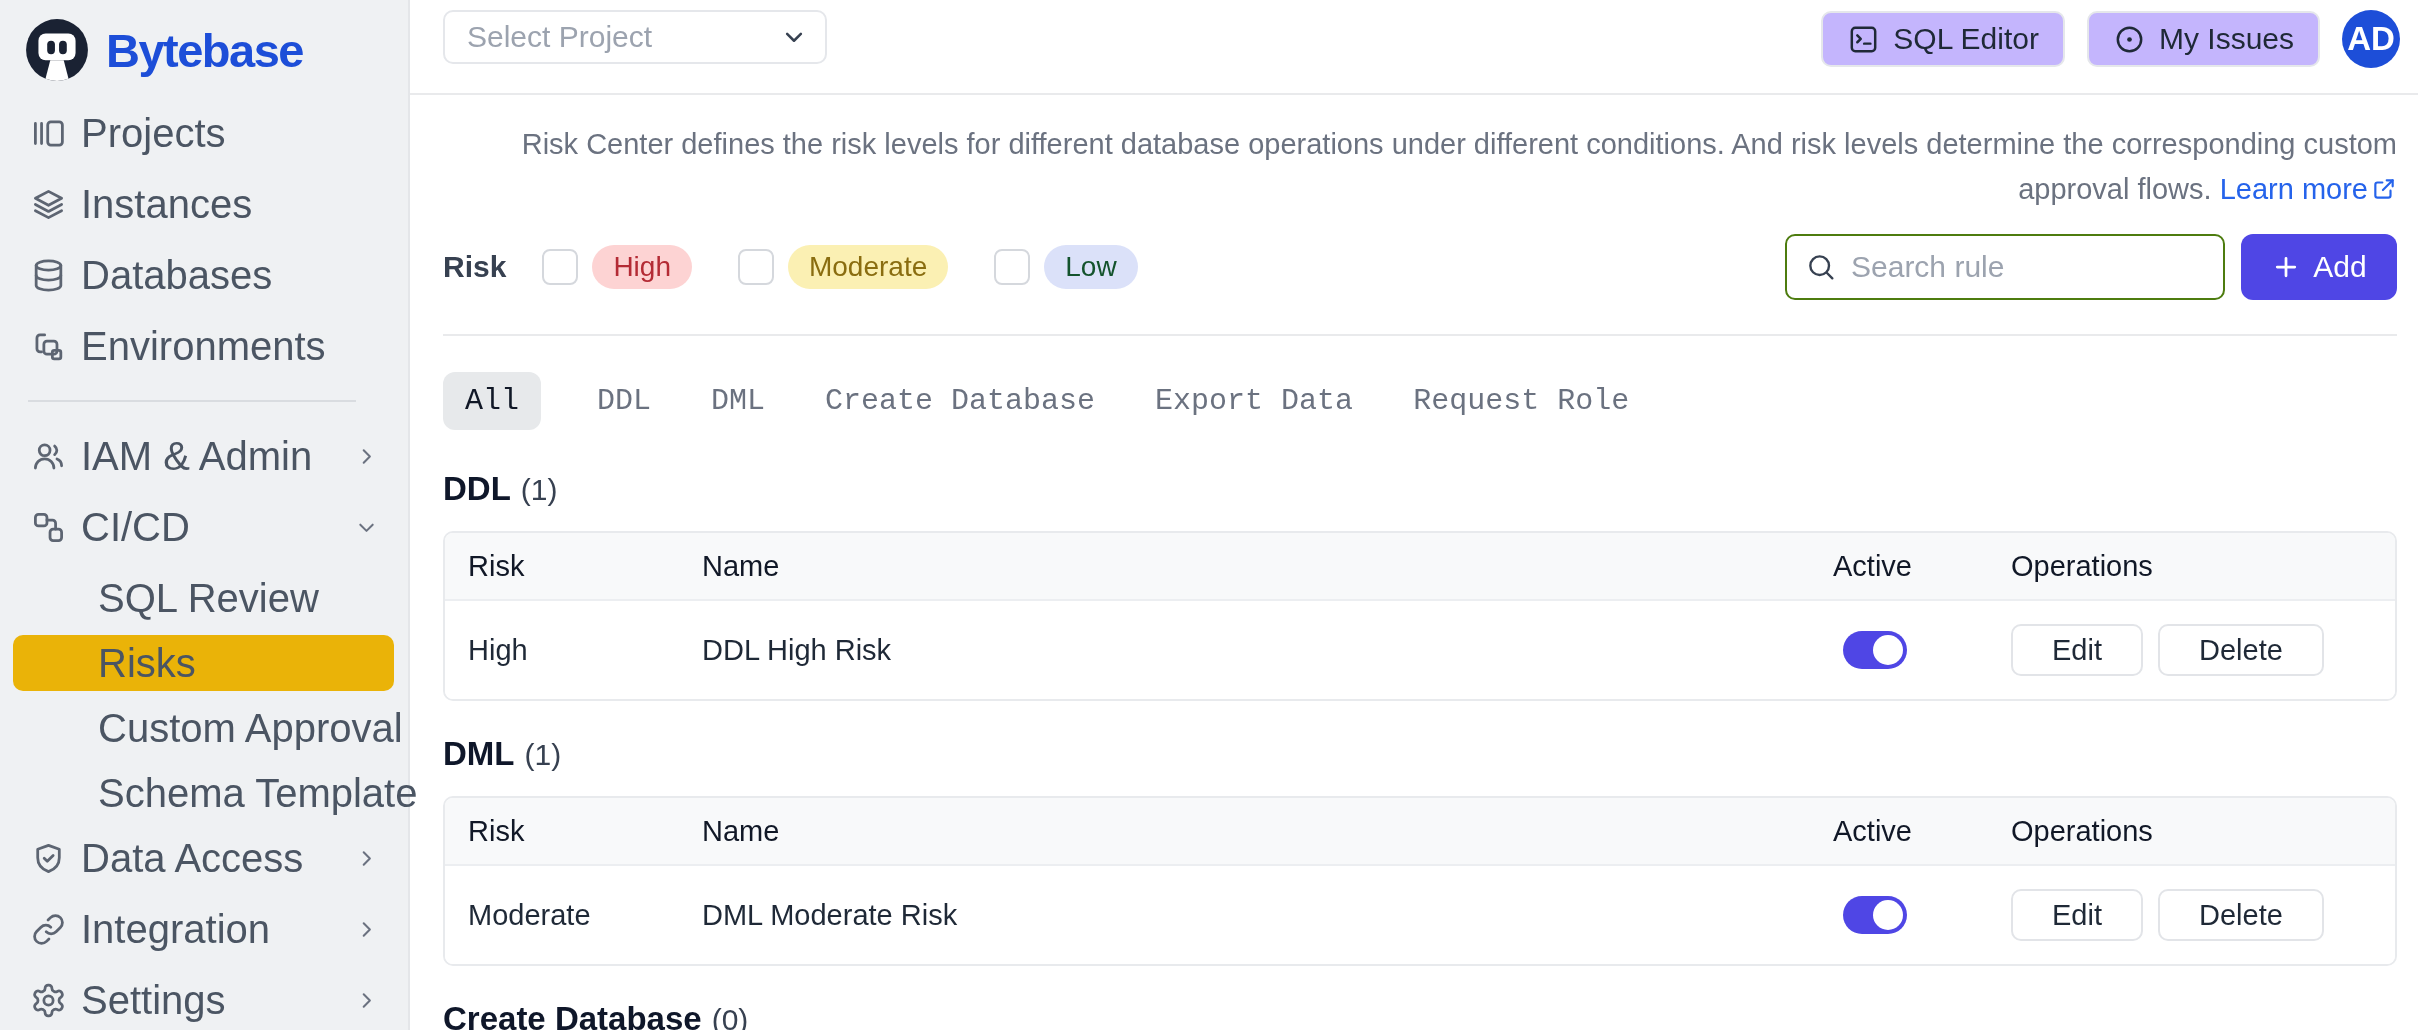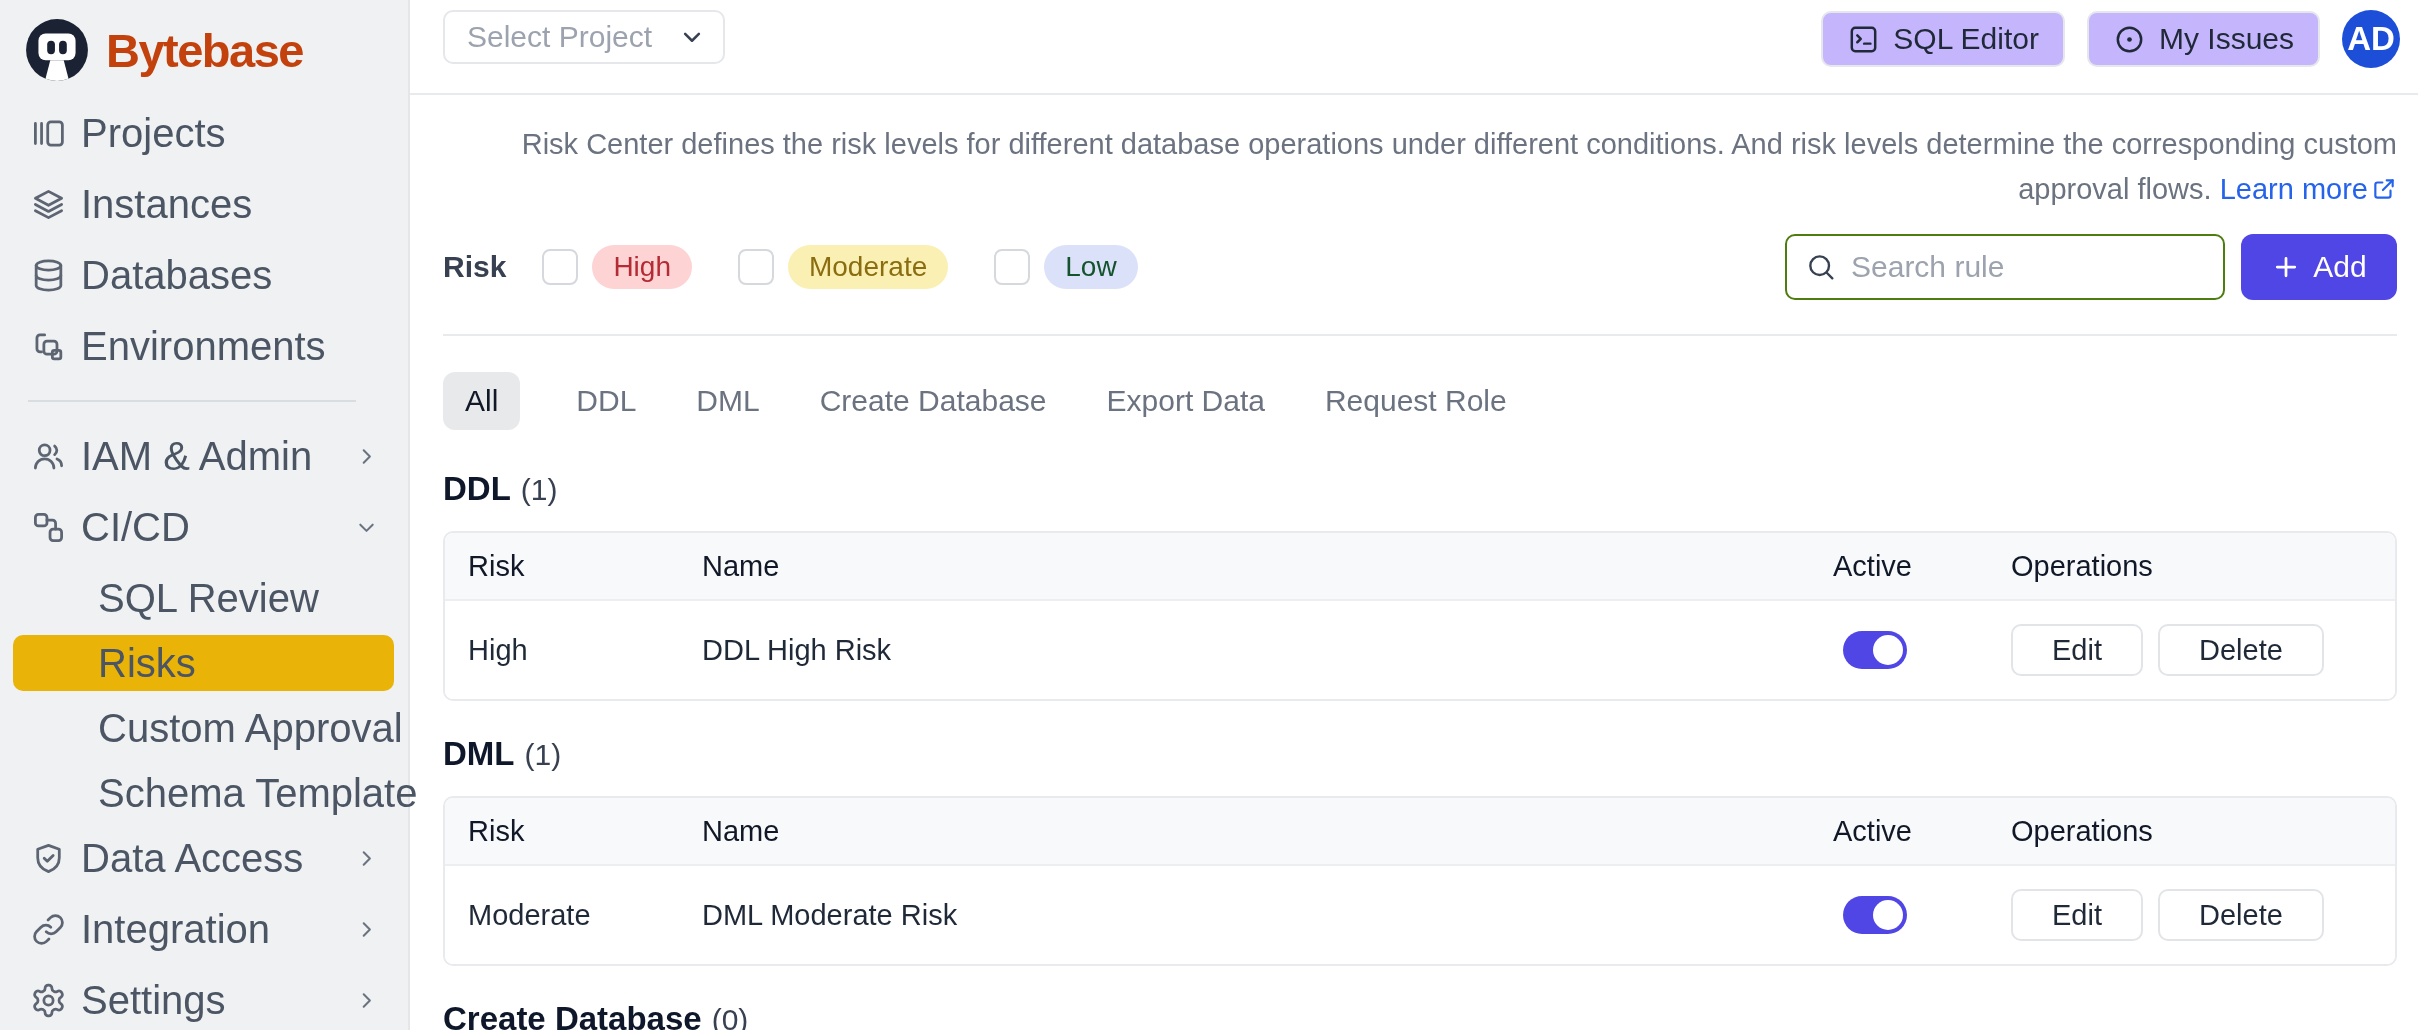--- a/index.html
+++ b/index.html
@@ -11,7 +11,7 @@
   .sidebar { width:410px; flex:none; height:100%; background:#eff1f3; border-right:2px solid #e4e6e9; }
   .logo-row { display:flex; align-items:center; gap:16px; padding:18px 0 0 24px; height:82px; }
   .logo-mark svg { width:66px; height:66px; display:block; }
-  .logo-text { font-size:47px; font-weight:800; color:#c2410c; letter-spacing:-1.5px; }
+  .logo-text { font-size:47px; font-weight:800; color:#1d4ed8; letter-spacing:-1.5px; }
   .nav { padding:23px 14px 0 13px; }
   .nav-item { display:flex; align-items:center; height:56px; margin-bottom:15px;
     padding:0 14px 0 15px; border-radius:10px; cursor:pointer; color:#4b5563; }

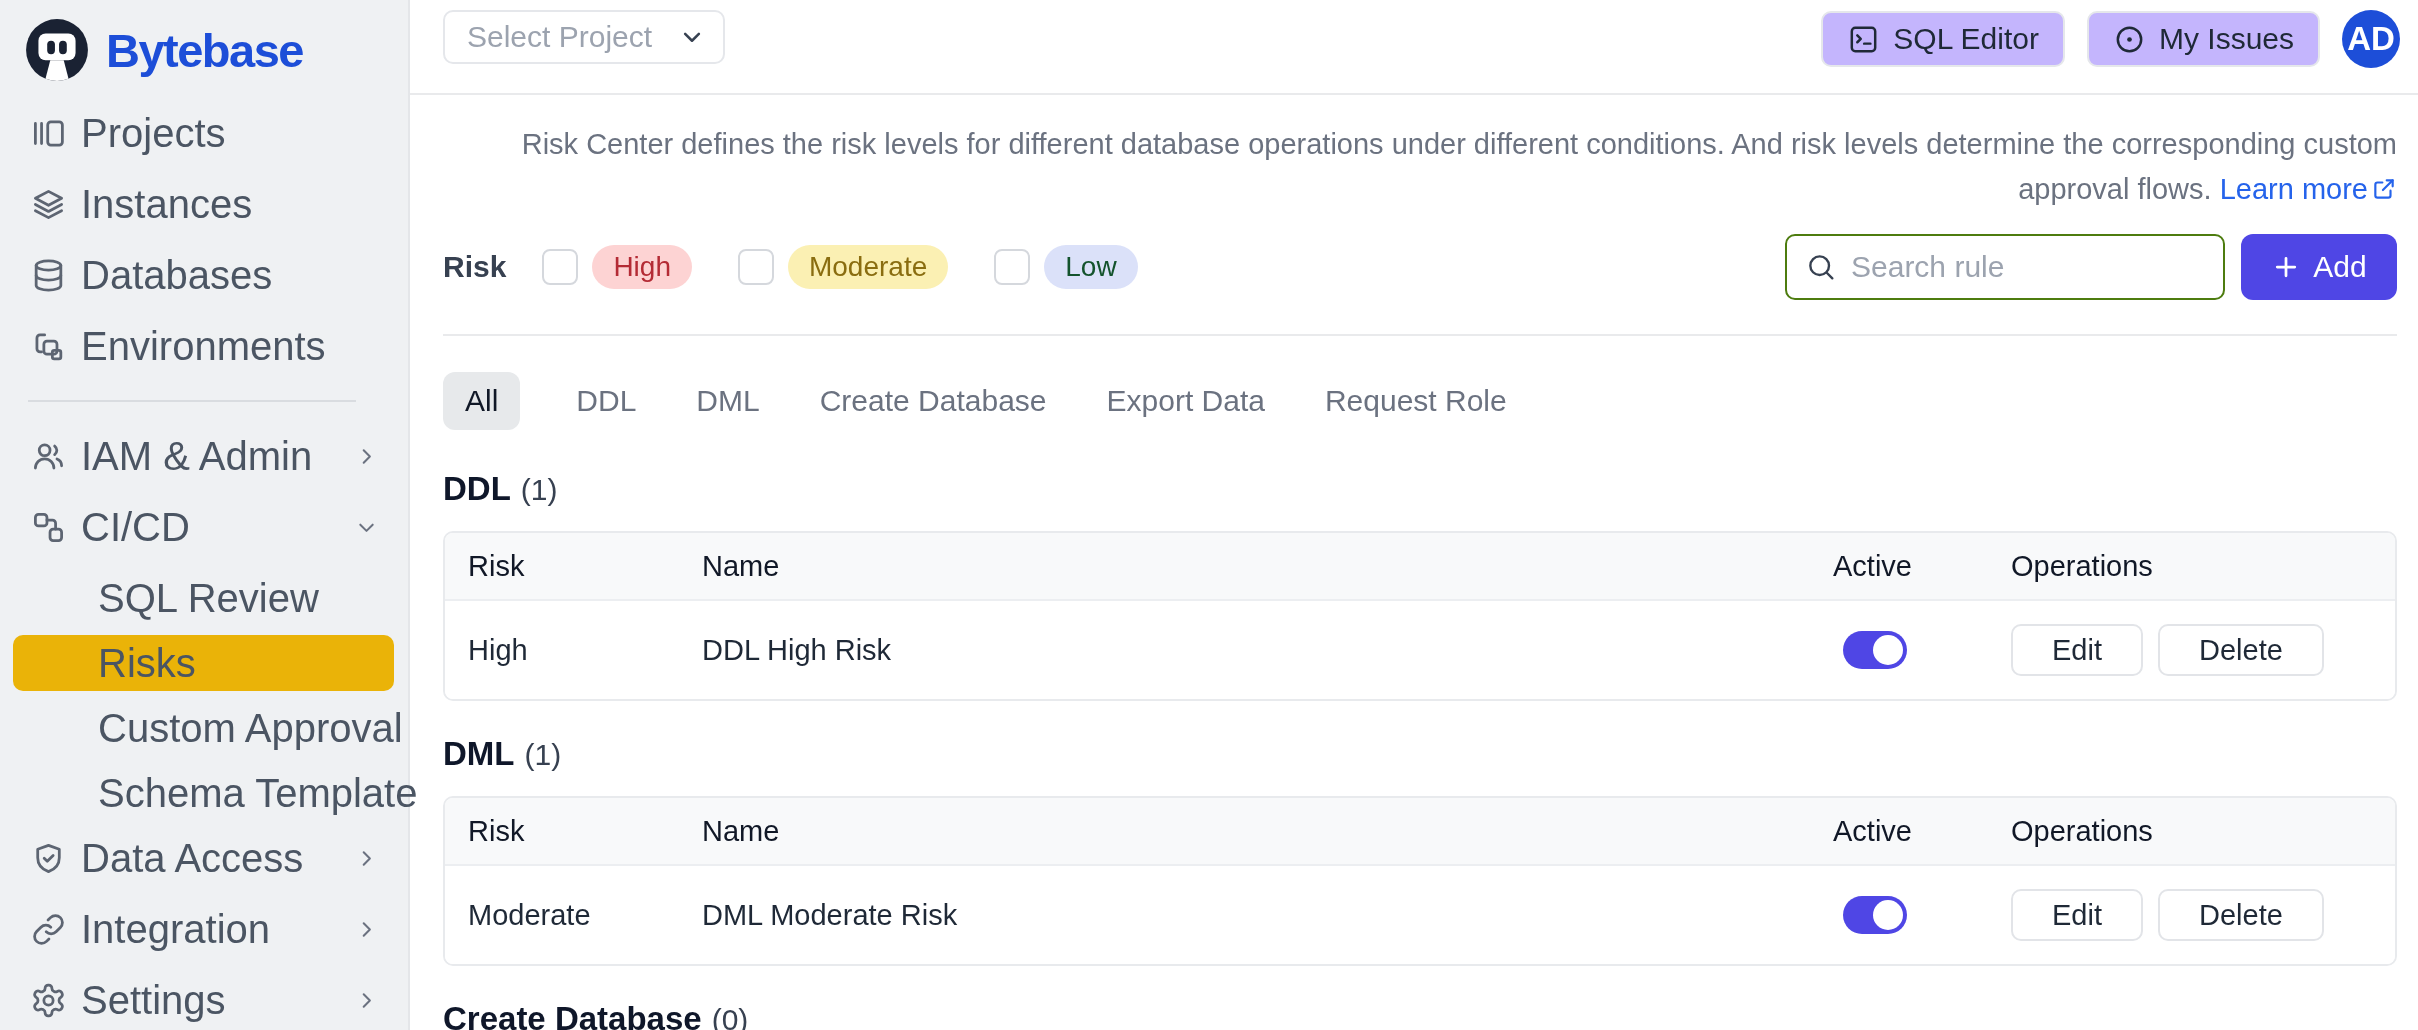--- a/index.html
+++ b/index.html
@@ -28,7 +28,7 @@
   .main { flex:1; display:flex; flex-direction:column; min-width:0; }
   .topbar { height:95px; flex:none; border-bottom:2px solid #e9eaec;
     display:flex; align-items:flex-start; padding:10px 18px 0 33px; }
-  .project-select { width:282px; height:54px; background:#fff; border:2px solid #e5e7eb; border-radius:10px;
+  .project-select { width:384px; height:54px; background:#fff; border:2px solid #e5e7eb; border-radius:10px;
     display:flex; align-items:center; justify-content:space-between; padding:0 16px 0 22px;
     font-size:30px; color:#9ca3af; cursor:pointer; }
   .project-select .chev { color:#374151; display:flex; }

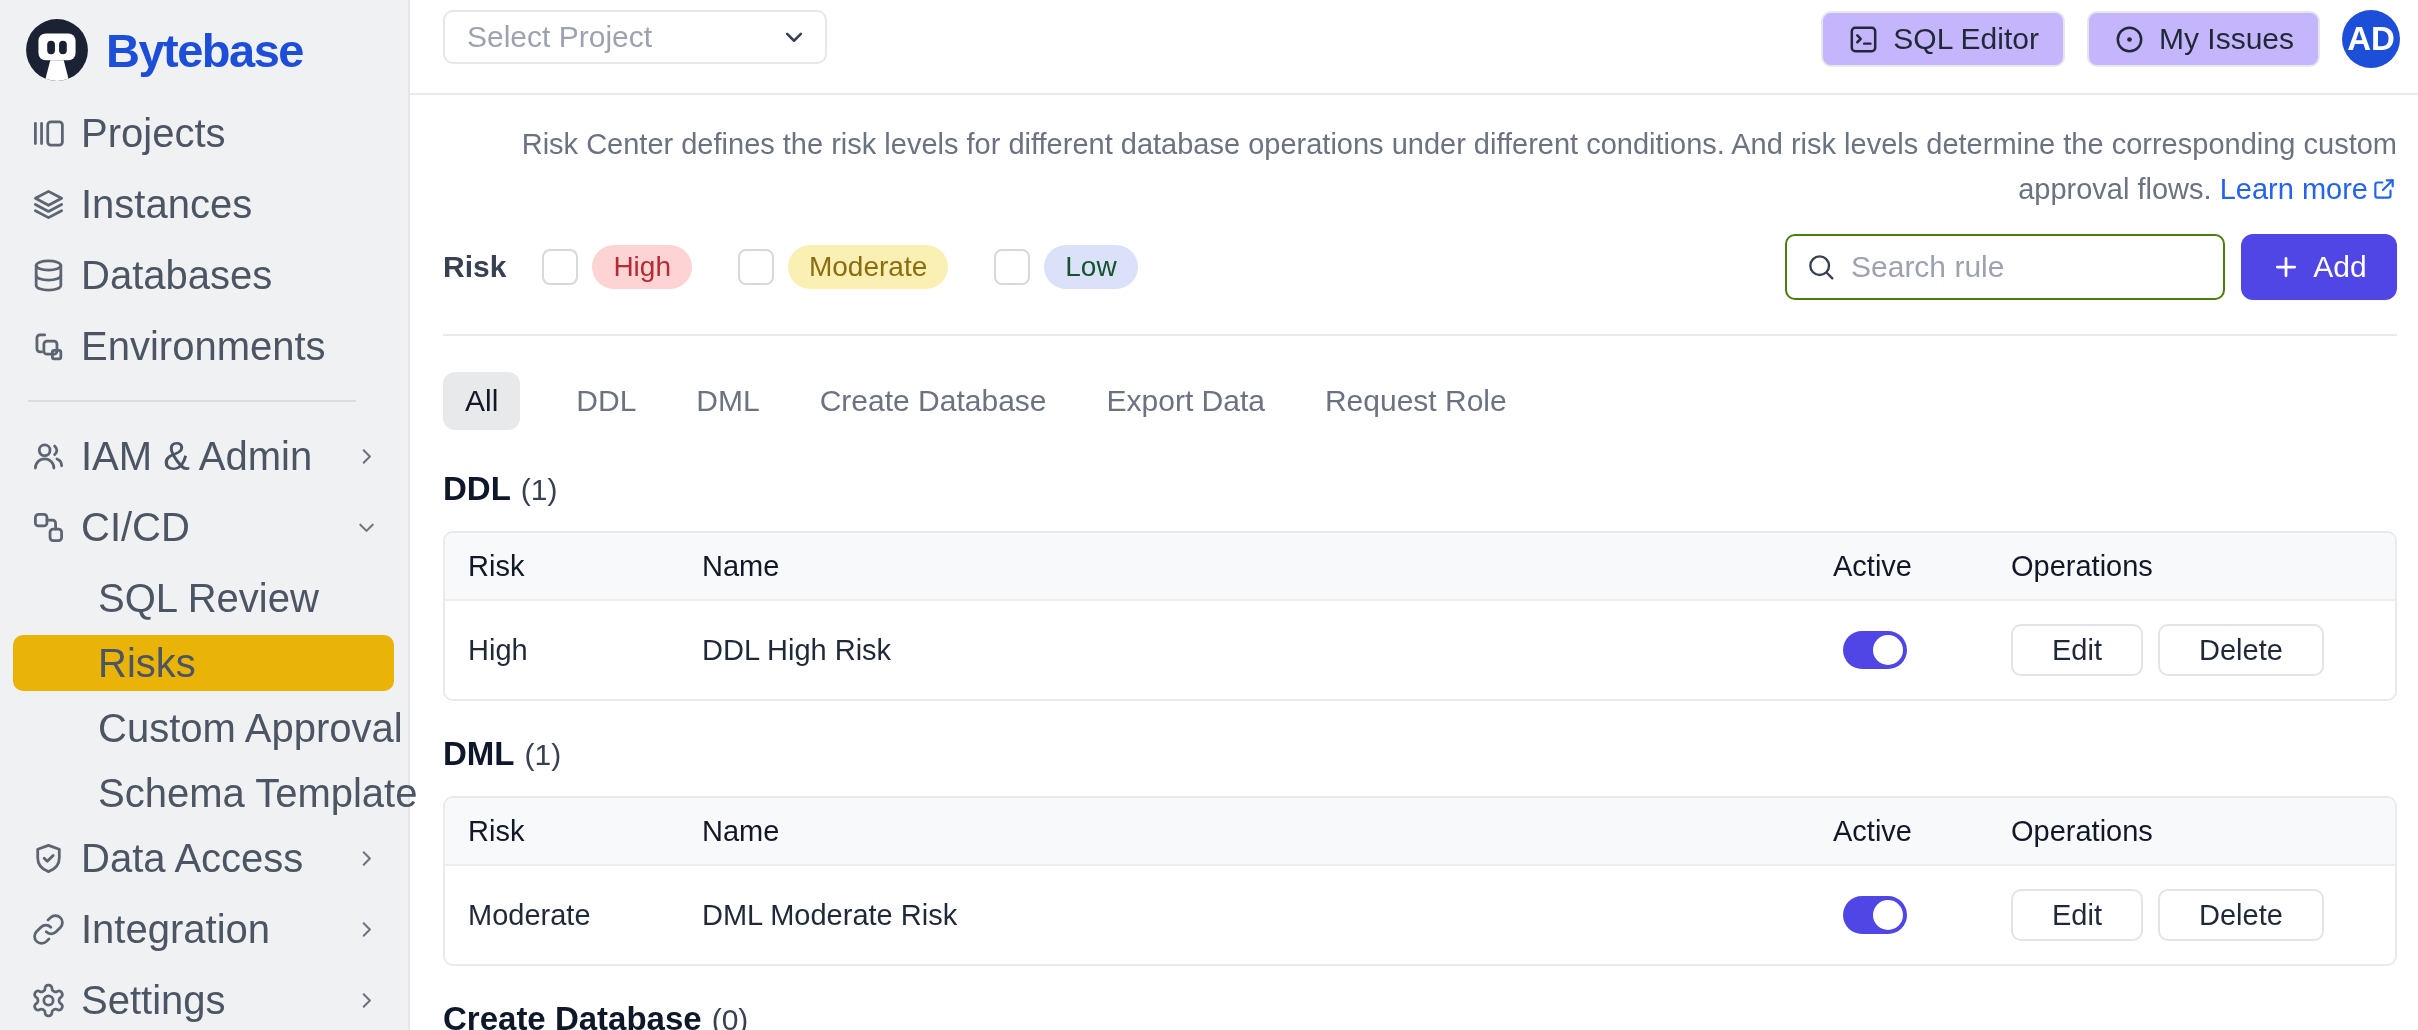--- a/index.html
+++ b/index.html
@@ -72,7 +72,7 @@
   
   .tabs { margin-top:36px; display:flex; align-items:center; gap:52px; }
   .tab { font-size:30px; color:#6b7280; background:none; border:none; height:58px; padding:0 4px;
-    cursor:pointer; font-family:Liberation Sans, sans-serif; border-radius:12px; }
+    cursor:pointer; font-family:Liberation Mono, monospace; border-radius:12px; }
   .tab.active { background:#e7e9eb; color:#111827; padding:0 22px; }
 
   

